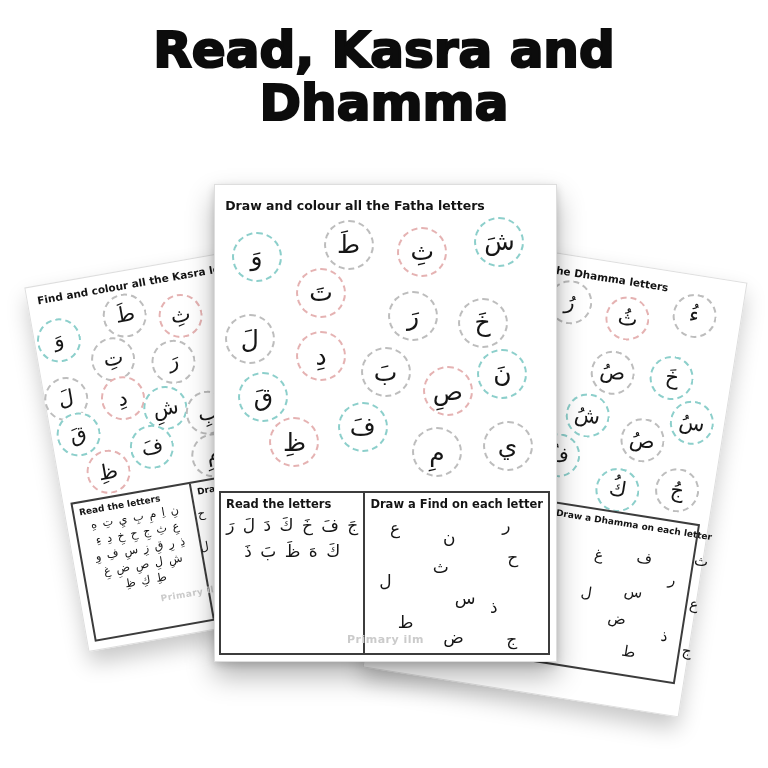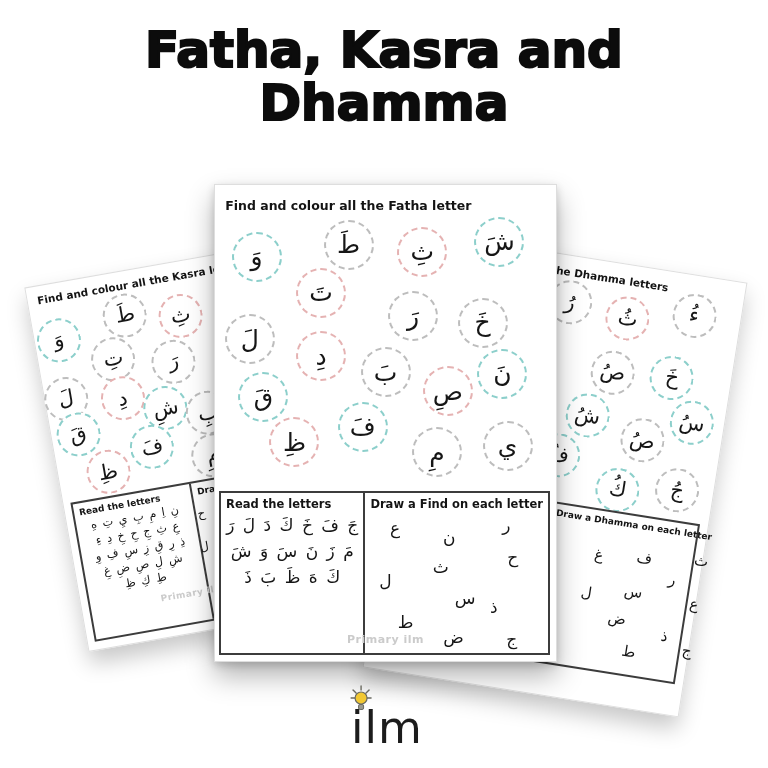--- a/index.html
+++ b/index.html
@@ -70,7 +70,7 @@
 </head>
 <body>
 
-<h1 class="heading">Fatha, Kasra and Dhamma</h1>
+<h1 class="heading">Read, Kasra and Dhamma</h1>
 
 <div class="page page-left">
   <div class="ws-title">Find and colour all the Kasra letters</div>

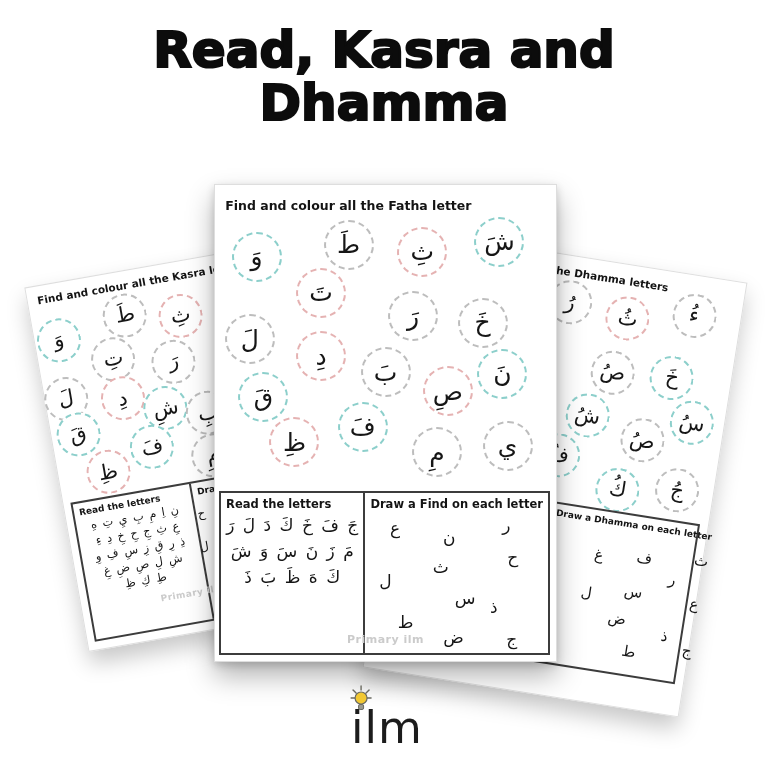--- a/index.html
+++ b/index.html
@@ -192,7 +192,7 @@
 </div>
 
 <div class="page page-center">
-  <div class="ws-title">Find and colour all the Fatha letter</div>
+  <div class="ws-title">Draw and colour all the Fatha letters</div>
   <div class="circles">
       <div class="circle" style="left: 12.2%; top: 15.1%; border-color: rgb(140, 207, 203);">
         <span class="ar" dir="rtl">وَ</span>

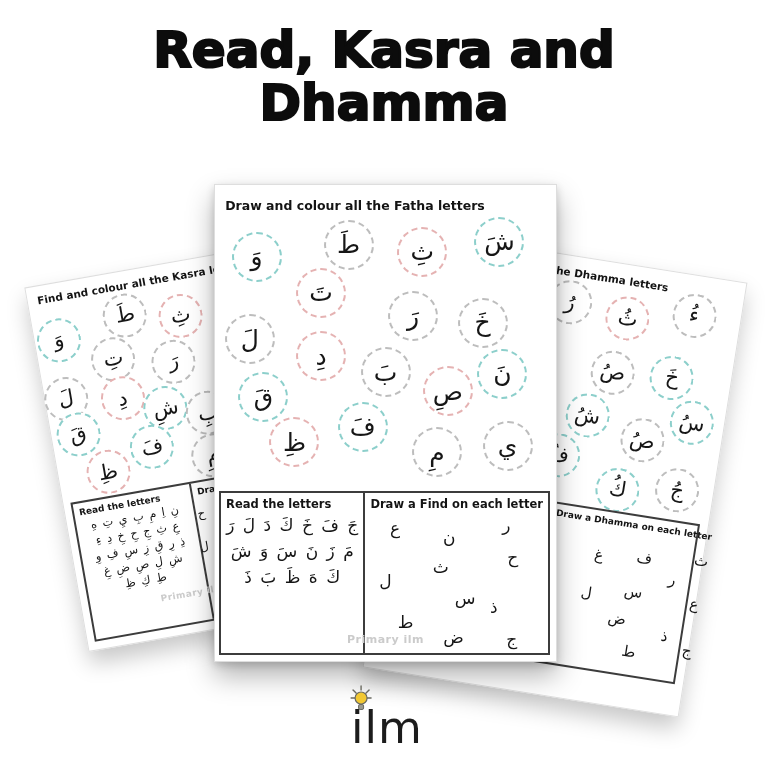--- a/index.html
+++ b/index.html
@@ -251,7 +251,6 @@
       <div class="box-title">Read the letters</div>
       <div class="read-lines">
           <div class="read-line ar" dir="rtl">جَ فَ خَ كَ دَ لَ رَ</div>
-          <div class="read-line ar" dir="rtl">مَ زَ نَ سَ وَ شَ</div>
           <div class="read-line ar" dir="rtl">كَ هَ ظَ بَ ذَ</div>
         </div>
     </div>

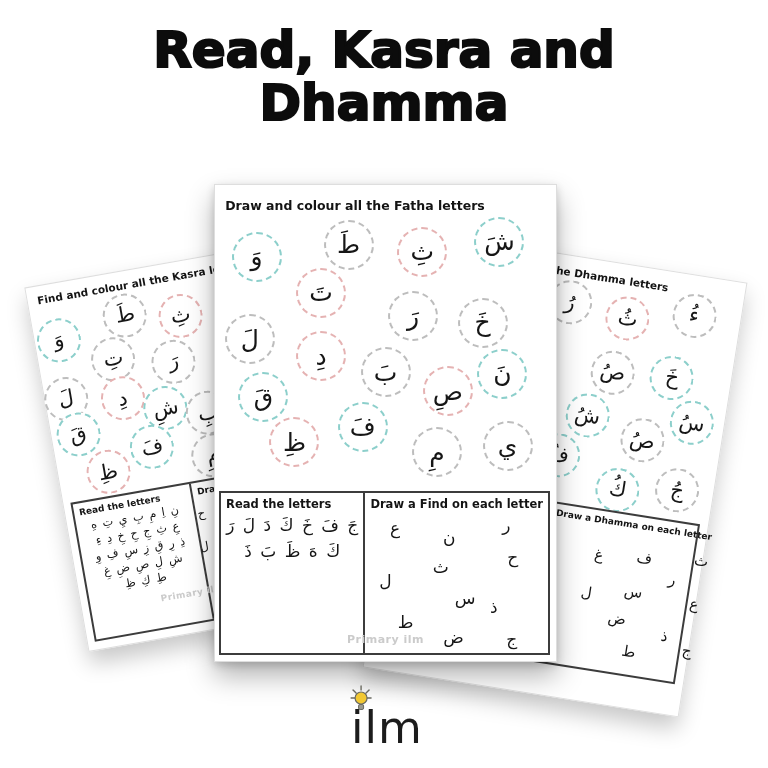--- a/index.html
+++ b/index.html
@@ -273,19 +273,6 @@
 </div>
 
 <div class="logo">
-  <span class="logo-ilm">
-    <svg class="bulb" viewBox="0 0 24 26">
-      <g stroke="#6a6a60" stroke-width="1.4" stroke-linecap="round">
-        <line x1="4" y1="5" x2="7" y2="8"></line>
-        <line x1="12" y1="1" x2="12" y2="5"></line>
-        <line x1="20" y1="5" x2="17" y2="8"></line>
-        <line x1="2" y1="13" x2="6" y2="13"></line>
-        <line x1="22" y1="13" x2="18" y2="13"></line>
-      </g>
-      <circle cx="12" cy="13" r="6" fill="#f2c832" stroke="#6a6a60" stroke-width="1.2"></circle>
-      <rect x="9.5" y="19.5" width="5" height="5" rx="1.5" fill="#9a9a90" stroke="#6a6a60" stroke-width="1"></rect>
-    </svg><span>ilm</span>
-  </span>
 </div>
 
 </body></html>

